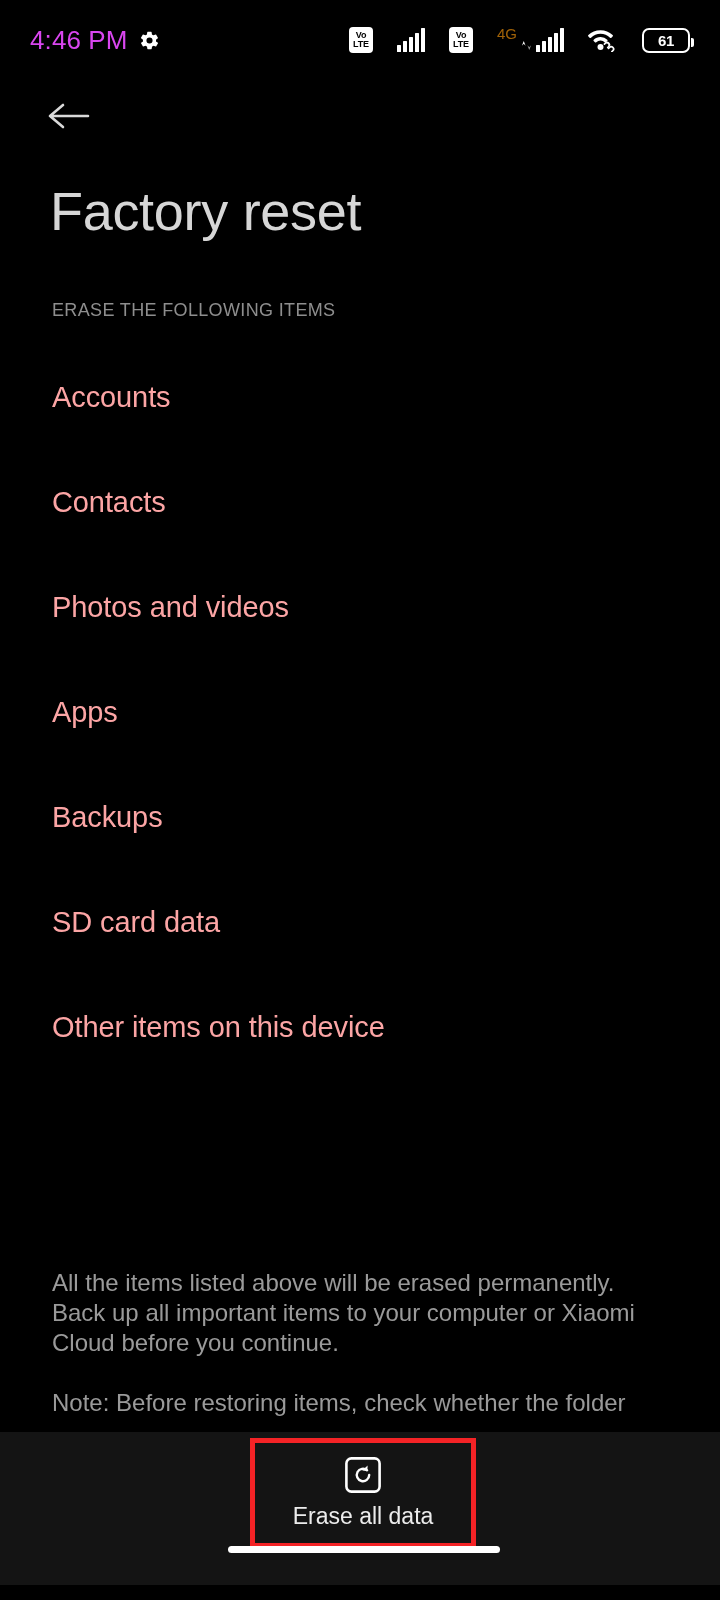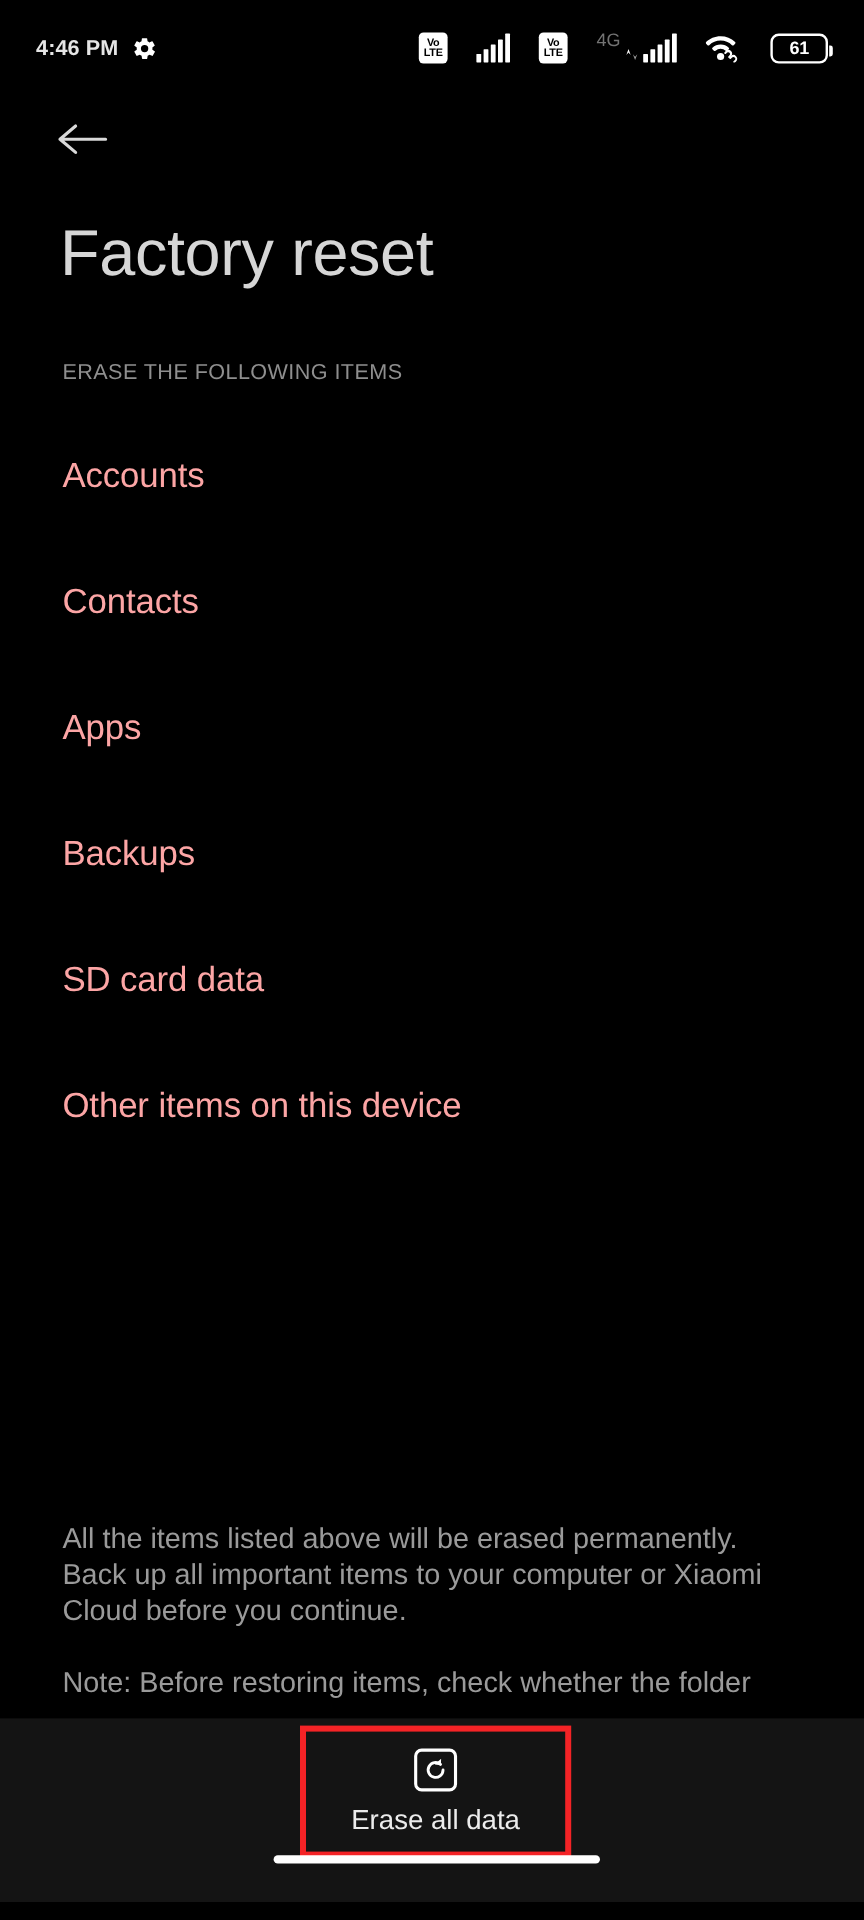--- a/index.html
+++ b/index.html
@@ -19,7 +19,7 @@
     padding:0 30px 0 30px;
   }
   .sb-left{ display:flex; align-items:center; gap:11px; }
-  .sb-clock{ color:#e5e5e5; font-size:18px; font-weight:700; letter-spacing:.1px; }
+  .sb-clock{ color:#d946ef; font-size:26px; font-weight:400; letter-spacing:.1px; }
   .gear-ic{ width:21px; height:21px; display:block; }
   .sb-right{ display:flex; align-items:center; gap:24px; }
   .volte{

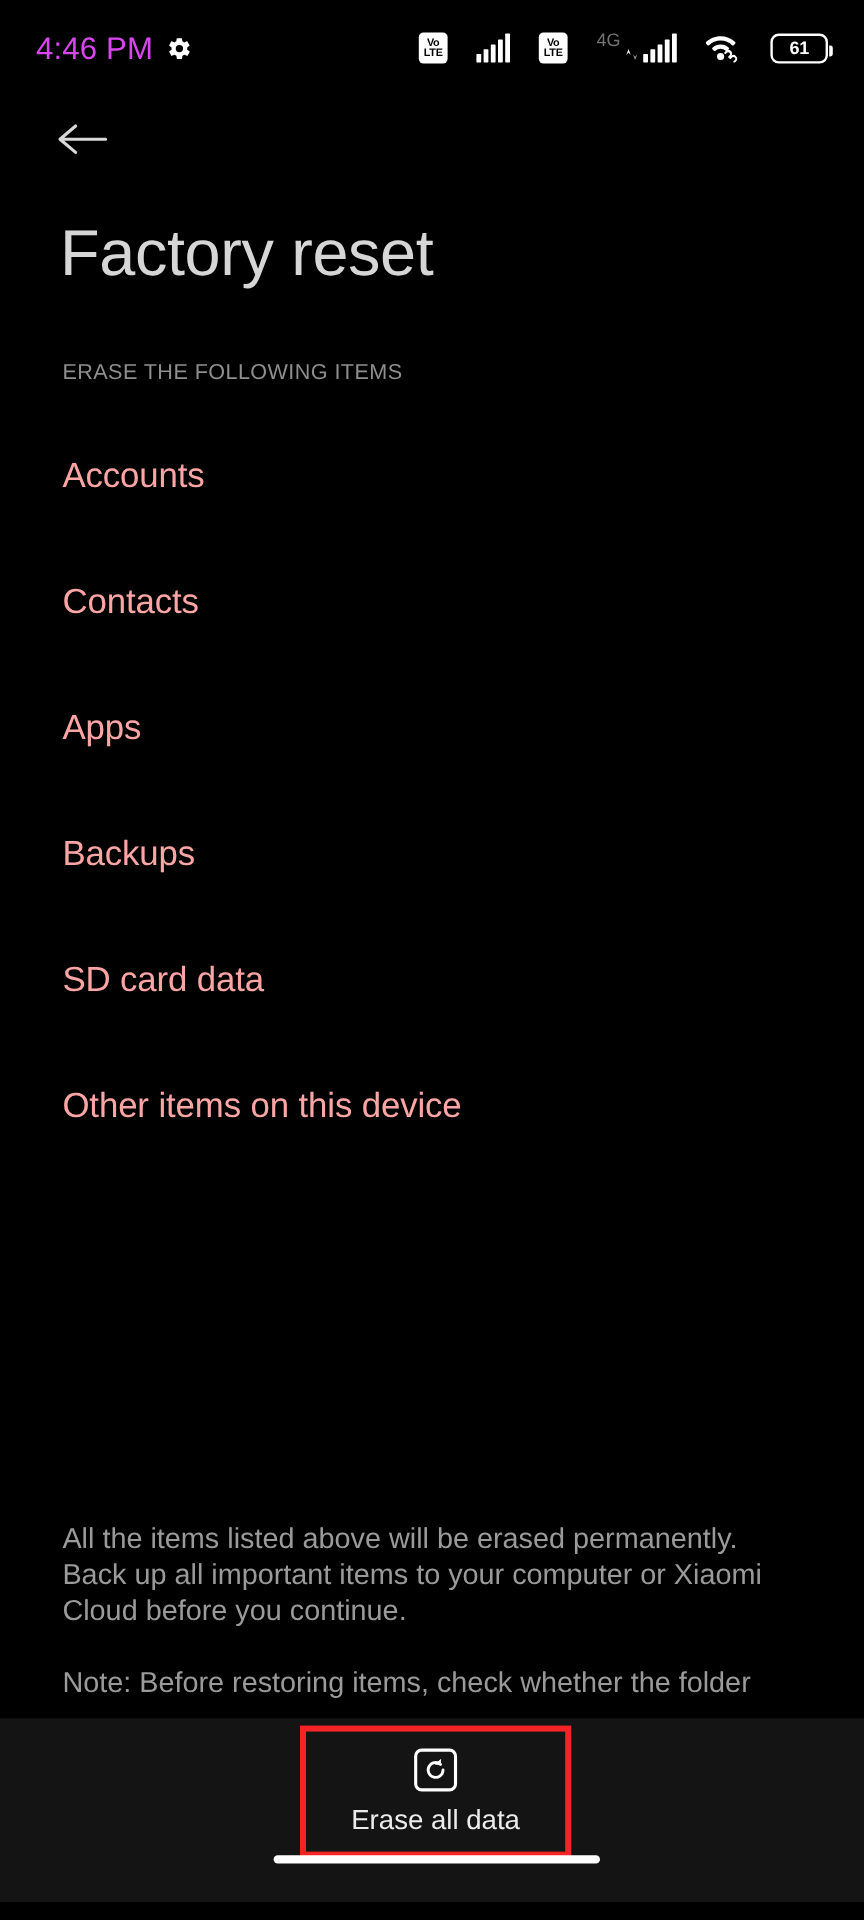--- a/index.html
+++ b/index.html
@@ -32,7 +32,7 @@
   .bars i.b1{height:7px;}  .bars i.b2{height:11px;}
   .bars i.b3{height:15px;} .bars i.b4{height:19px;} .bars i.b5{height:24px;}
   .sig2wrap{ display:flex; align-items:flex-end; gap:4px; }
-  .g4{ color:#737373; font-size:15px; font-weight:500; line-height:12px; margin-bottom:12px; }
+  .g4{ color:#a16207; font-size:15px; font-weight:500; line-height:12px; margin-bottom:12px; }
   .arrows{ display:flex; align-items:flex-end; gap:1px; margin-bottom:1px; }
   .wifi-ic{ width:30px;height:24px;display:block; }
   .battery{

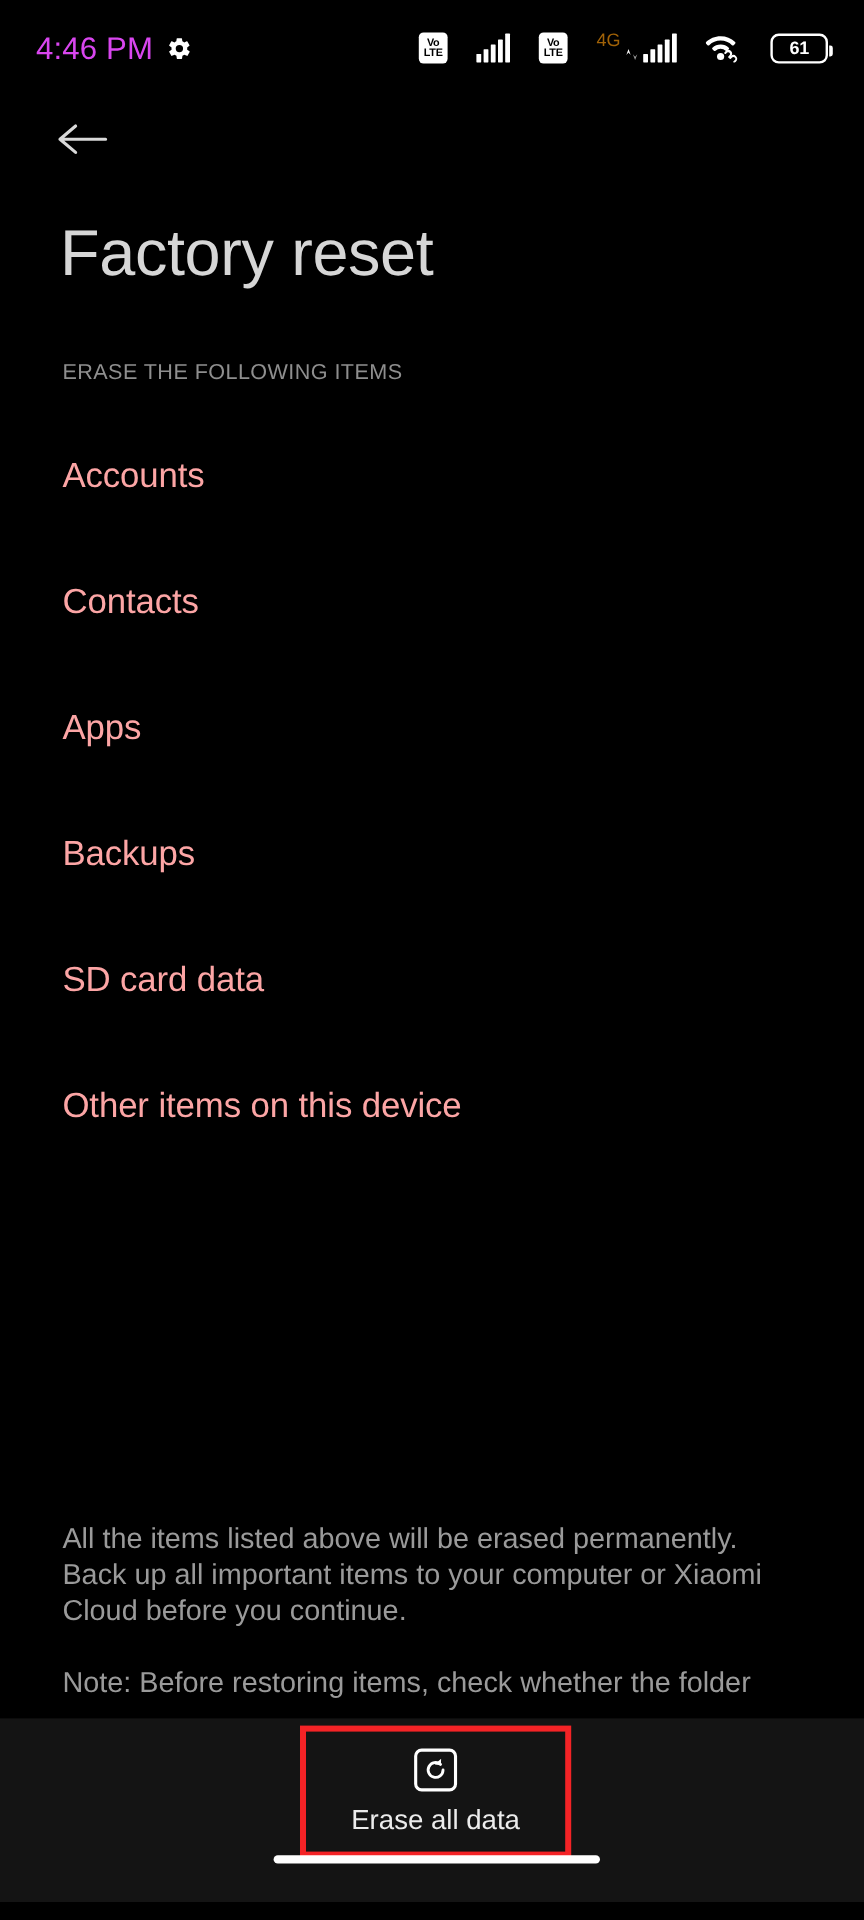--- a/index.html
+++ b/index.html
@@ -181,6 +181,7 @@
 <div class="item-list">
   <div class="erase-item">Accounts</div>
   <div class="erase-item">Contacts</div>
+  <div class="erase-item">Photos and videos</div>
   <div class="erase-item">Apps</div>
   <div class="erase-item">Backups</div>
   <div class="erase-item">SD card data</div>

